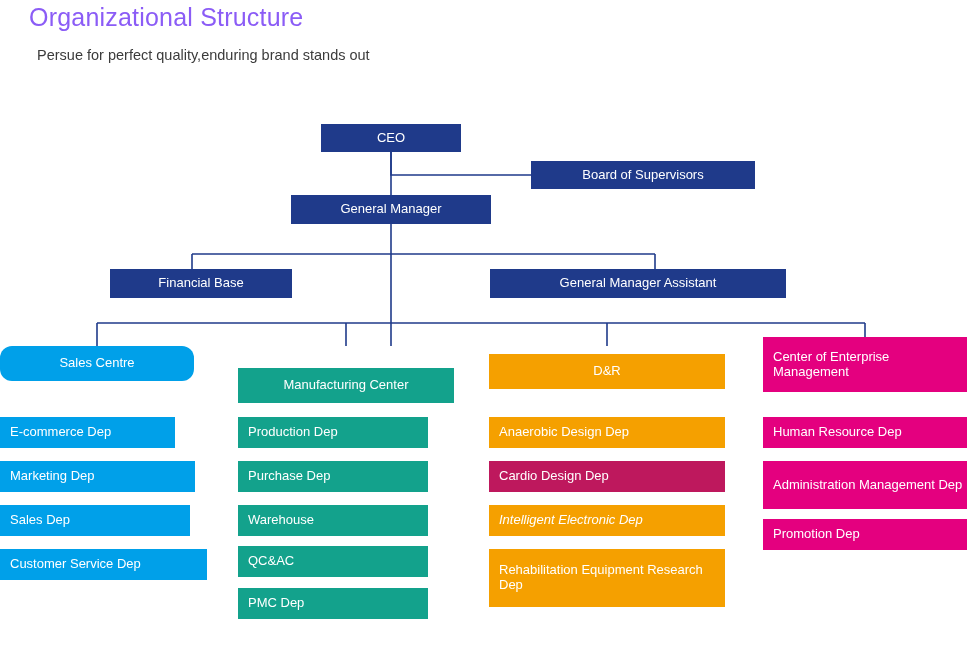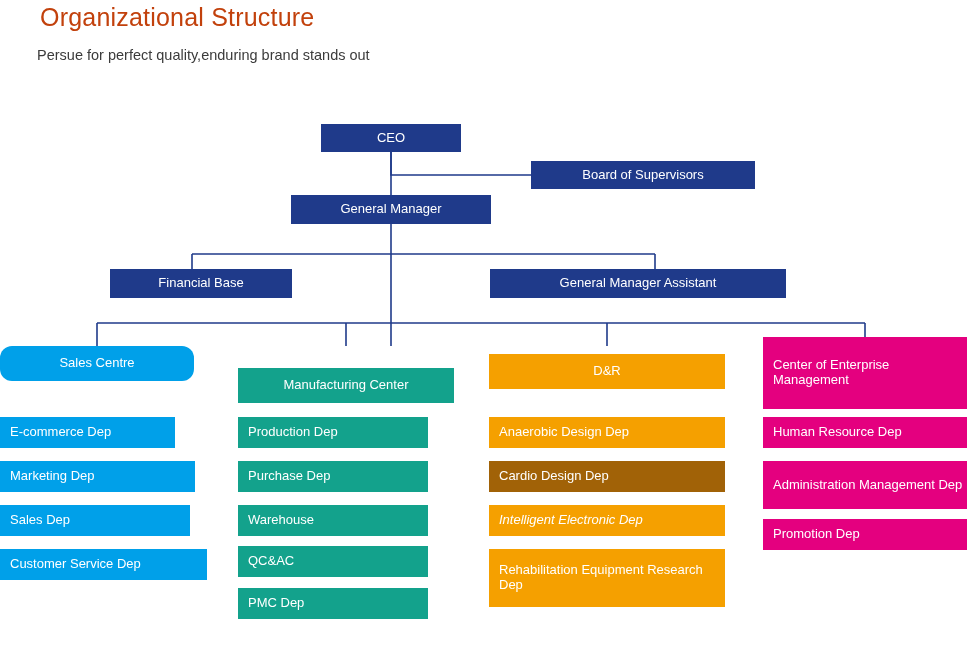--- a/index.html
+++ b/index.html
@@ -25,10 +25,9 @@
     left: 29px;
     top: 3px;
     font-size: 25px;
-    color: #c2410c;
+    color: #8b5cf6;
     letter-spacing: 0.2px;
     white-space: nowrap;
-    margin-left: 11px;
   }
   .subtitle {
     position: absolute;

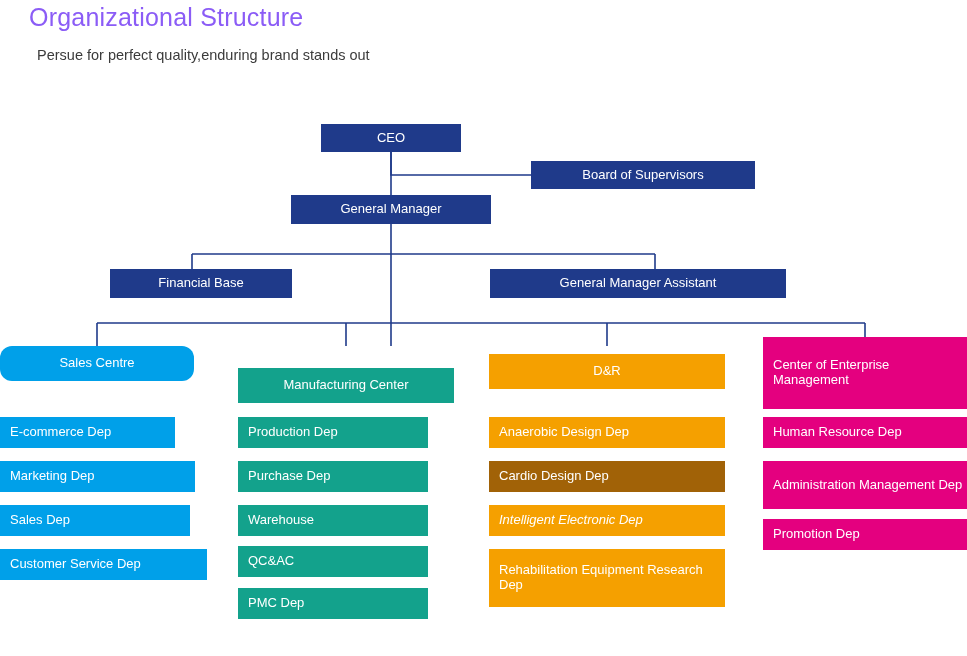--- a/index.html
+++ b/index.html
@@ -150,7 +150,7 @@
       <div class="node left" style="left: 489px; top: 549px; width: 236px; height: 58px; background: rgb(245, 160, 0);">
         <span class="lbl">Rehabilitation Equipment Research Dep</span>
       </div>
-      <div class="node left" style="left: 763px; top: 337px; width: 204px; height: 72px; background: rgb(228, 0, 127);">
+      <div class="node left" style="left: 763px; top: 337px; width: 204px; height: 55px; background: rgb(228, 0, 127);">
         <span class="lbl">Center of Enterprise Management</span>
       </div>
       <div class="node left" style="left: 763px; top: 417px; width: 204px; height: 31px; background: rgb(228, 0, 127);">

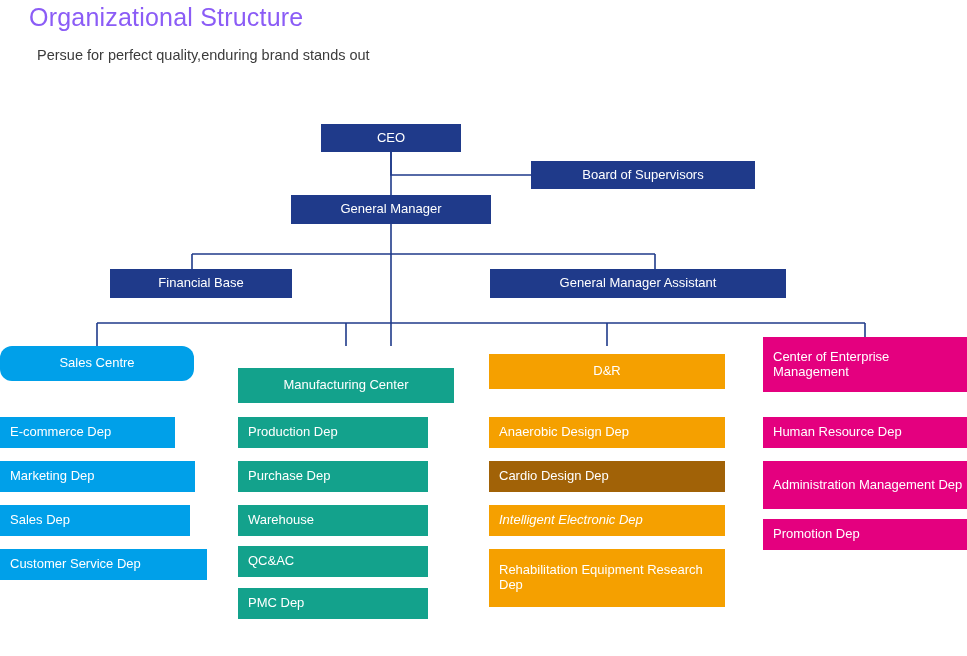--- a/index.html
+++ b/index.html
@@ -141,7 +141,7 @@
       <div class="node left" style="left: 489px; top: 417px; width: 236px; height: 31px; background: rgb(245, 160, 0);">
         <span class="lbl">Anaerobic Design Dep</span>
       </div>
-      <div class="node left" style="left: 489px; top: 461px; width: 236px; height: 31px; background: #a16207;">
+      <div class="node left" style="left: 489px; top: 461px; width: 236px; height: 31px; background: #be185d;">
         <span class="lbl">Cardio Design Dep</span>
       </div>
       <div class="node left" style="left: 489px; top: 505px; width: 236px; height: 31px; background: rgb(245, 160, 0); font-style: italic;">

